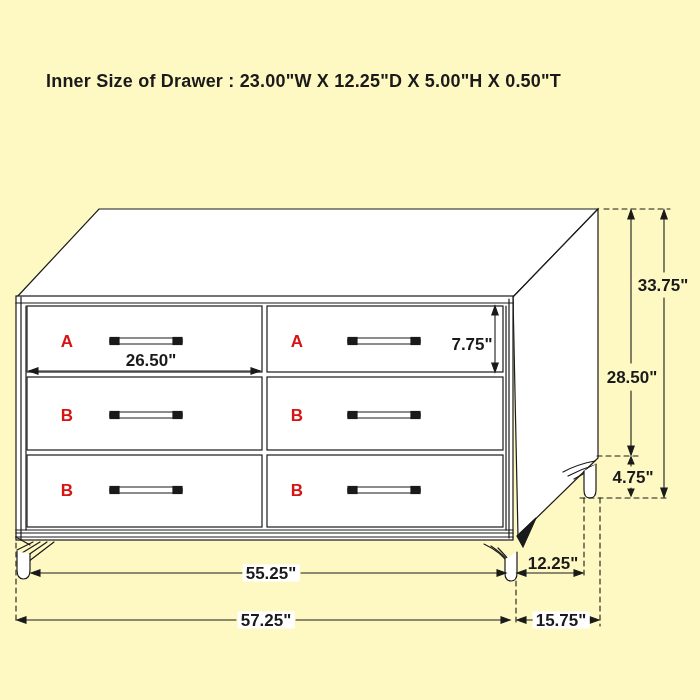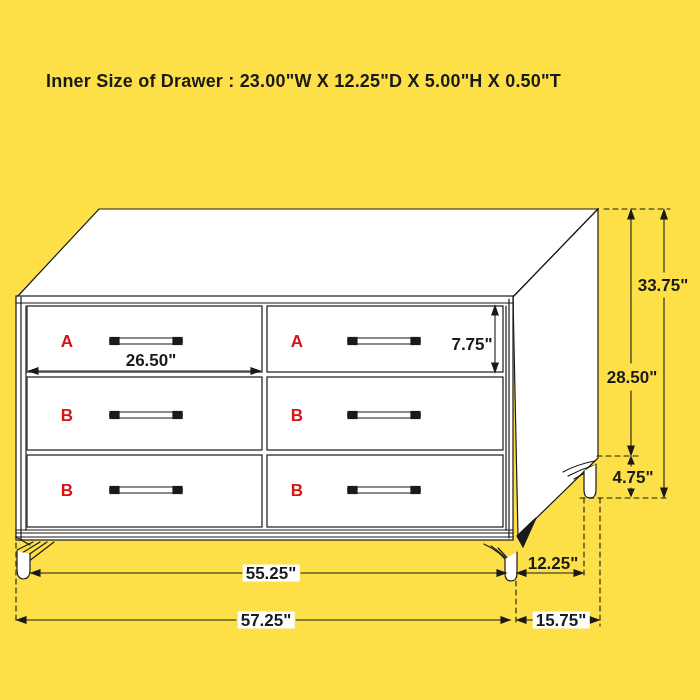--- a/index.html
+++ b/index.html
@@ -4,7 +4,7 @@
 <style>
   html,body{margin:0;padding:0;background:#ffffff;}
   .stage{
-    position:relative;width:700px;height:700px;background:#fde047;overflow:hidden;
+    position:relative;width:700px;height:700px;background:#fef9c3;overflow:hidden;
     font-family:"Liberation Sans","DejaVu Sans",sans-serif;color:#1a1a1a;
   }
   .title{

